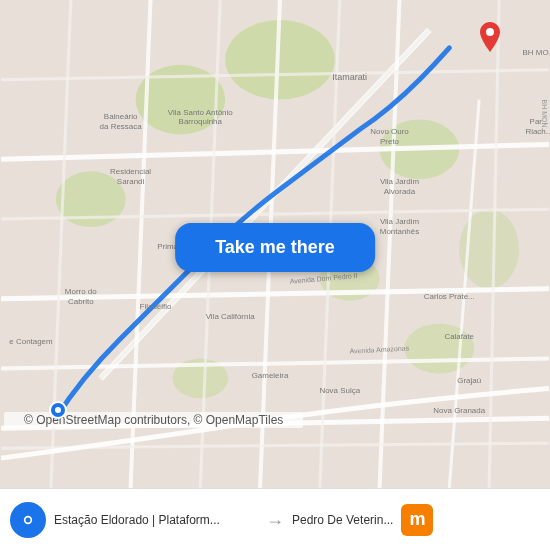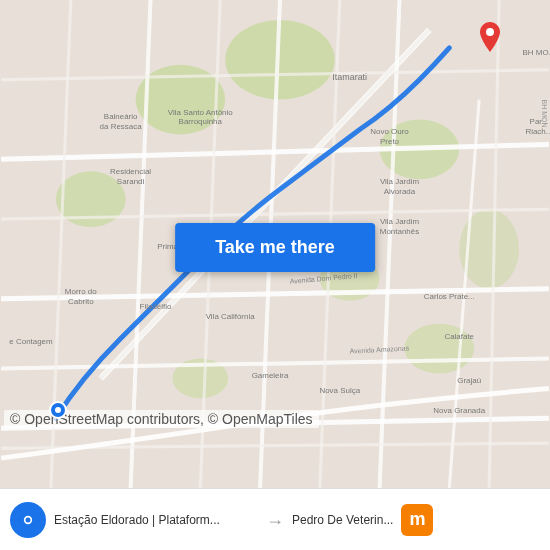--- a/index.html
+++ b/index.html
@@ -31,7 +31,7 @@
       background: #1a73e8;
       color: white;
       border: none;
-      border-radius: 4px;
+      border-radius: 16px;
       padding: 14px 40px;
       font-size: 18px;
       font-weight: 600;

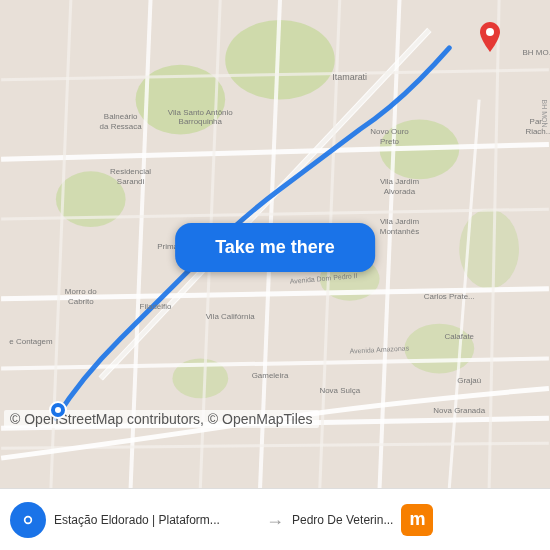--- a/index.html
+++ b/index.html
@@ -46,10 +46,10 @@
       position: absolute;
       bottom: 60px;
       left: 4px;
-      font-size: 14px;
+      font-size: 12px;
       color: #555;
       background: rgba(255,255,255,0.7);
-      padding: 1px 6px;
+      padding: 1px 20px;
       border-radius: 2px;
       z-index: 5;
     }

